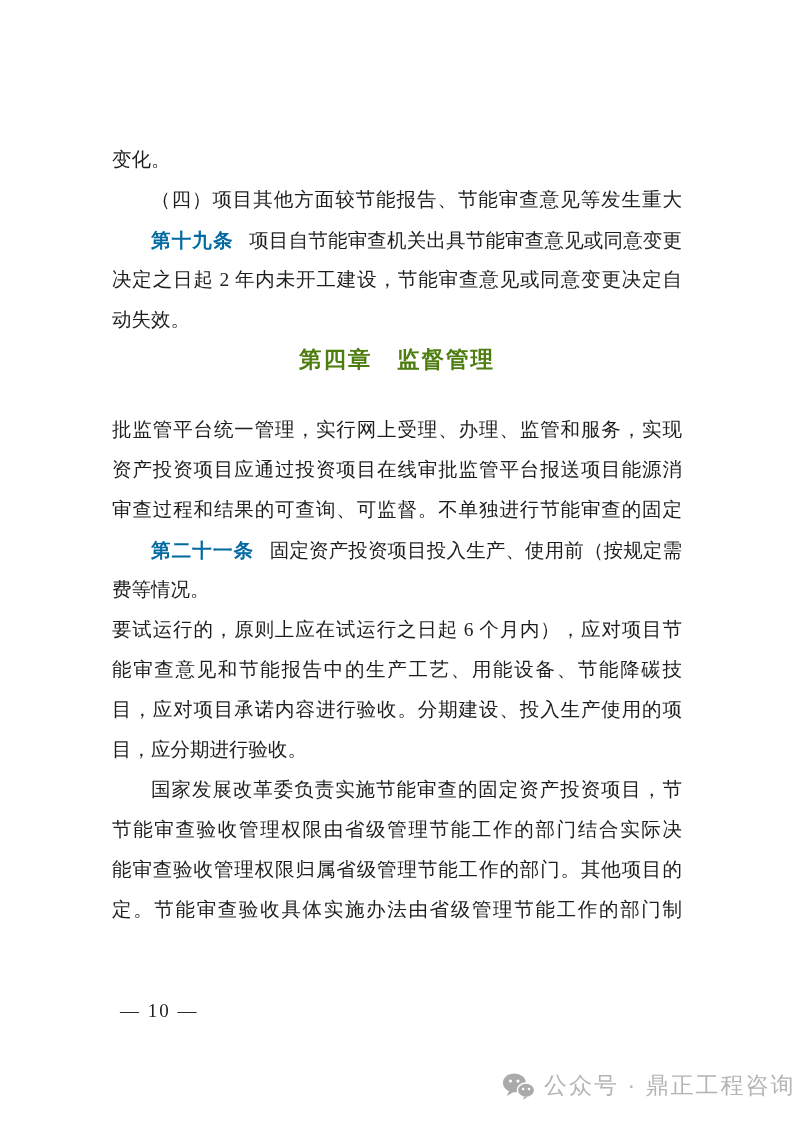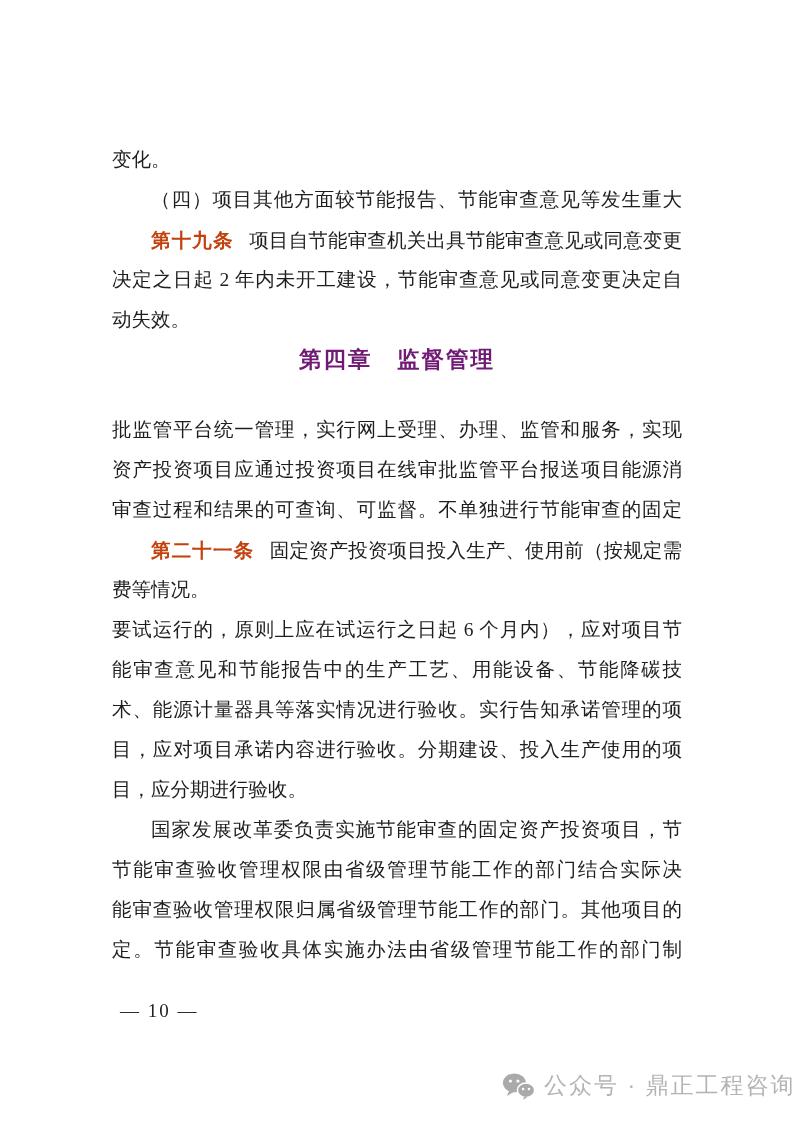--- a/index.html
+++ b/index.html
@@ -30,7 +30,7 @@
   .article-label {
     font-family:"Liberation Sans","DejaVu Sans",sans-serif;
     font-weight:700;
-    color:#c2410c;
+    color:#0369a1;
     margin-right:0.8em;
     letter-spacing:1px;
   }

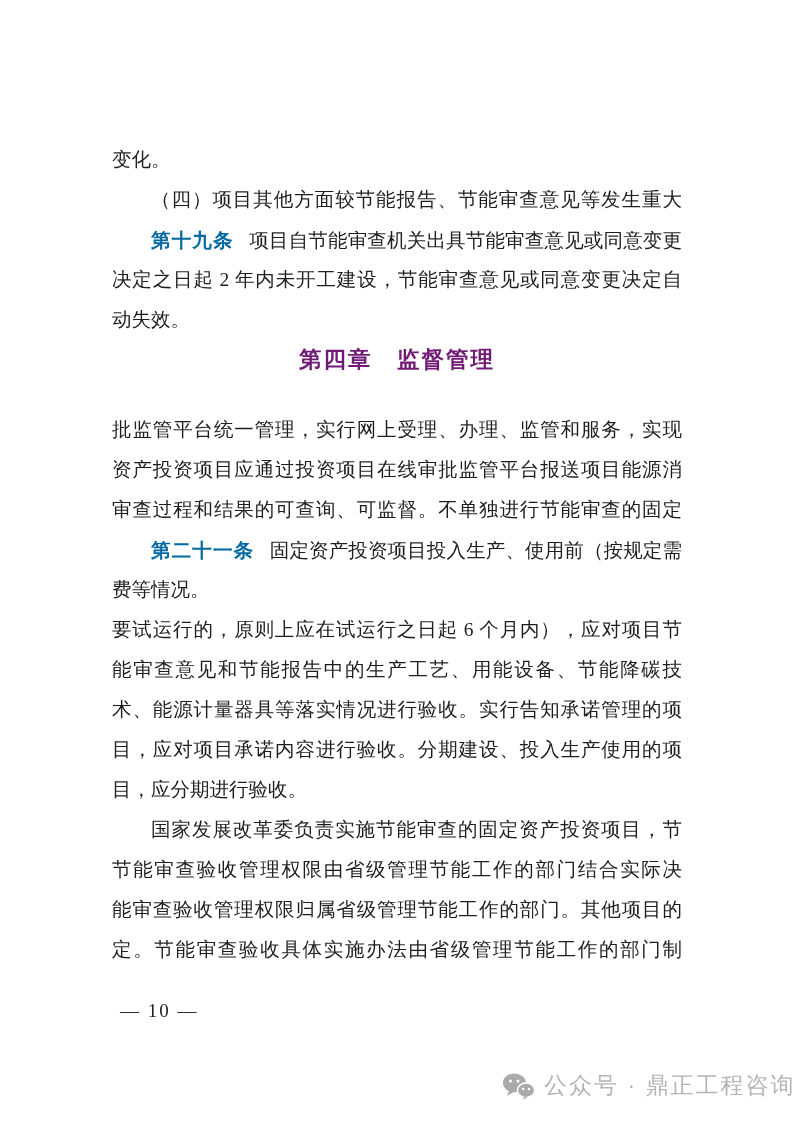--- a/index.html
+++ b/index.html
@@ -43,7 +43,7 @@
     font-family:"Liberation Sans","DejaVu Sans",sans-serif;
     font-weight:700;
     font-size:22.5px;
-    color:#701a75;
+    color:#4d7c0f;
     letter-spacing:2px;
   }
   .page-number {

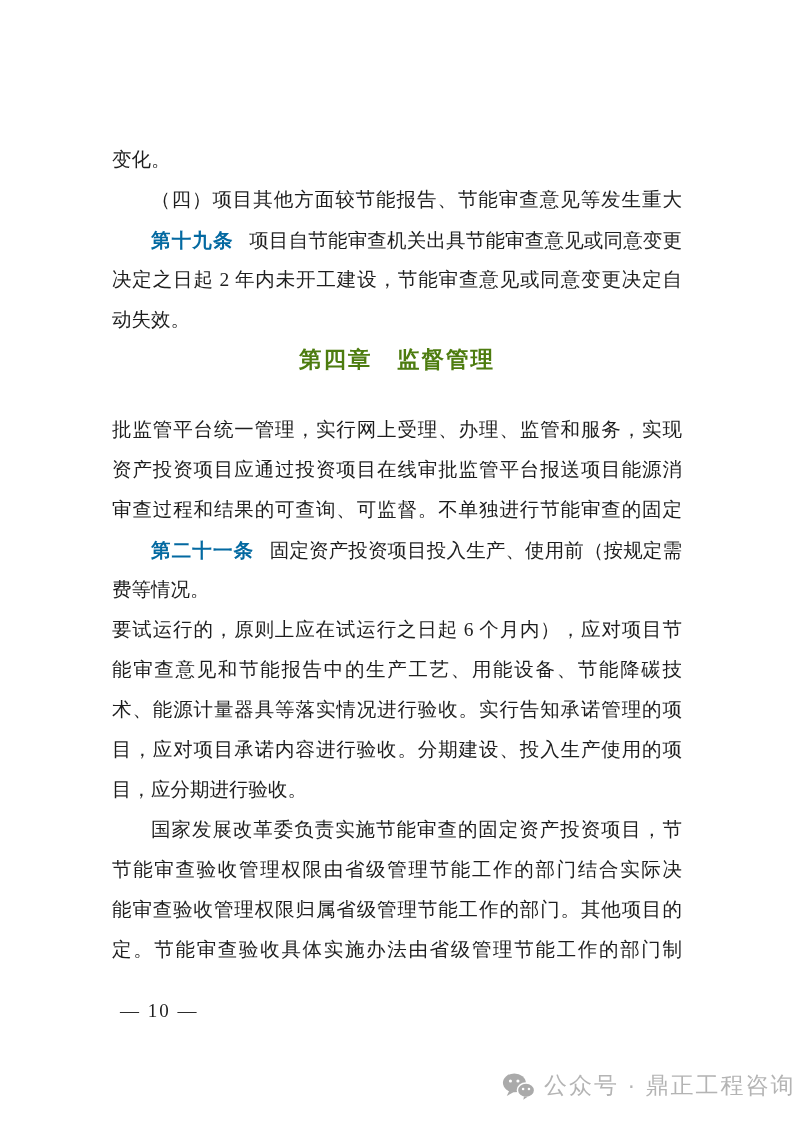--- a/index.html
+++ b/index.html
@@ -98,7 +98,6 @@
     <div class="line last">费等情况。</div>
     <div class="line">要试运行的，原则上应在试运行之日起 6 个月内），应对项目节</div>
     <div class="line">能审查意见和节能报告中的生产工艺、用能设备、节能降碳技</div>
-    <div class="line">术、能源计量器具等落实情况进行验收。实行告知承诺管理的项</div>
     <div class="line">目，应对项目承诺内容进行验收。分期建设、投入生产使用的项</div>
     <div class="line last">目，应分期进行验收。</div>
 

